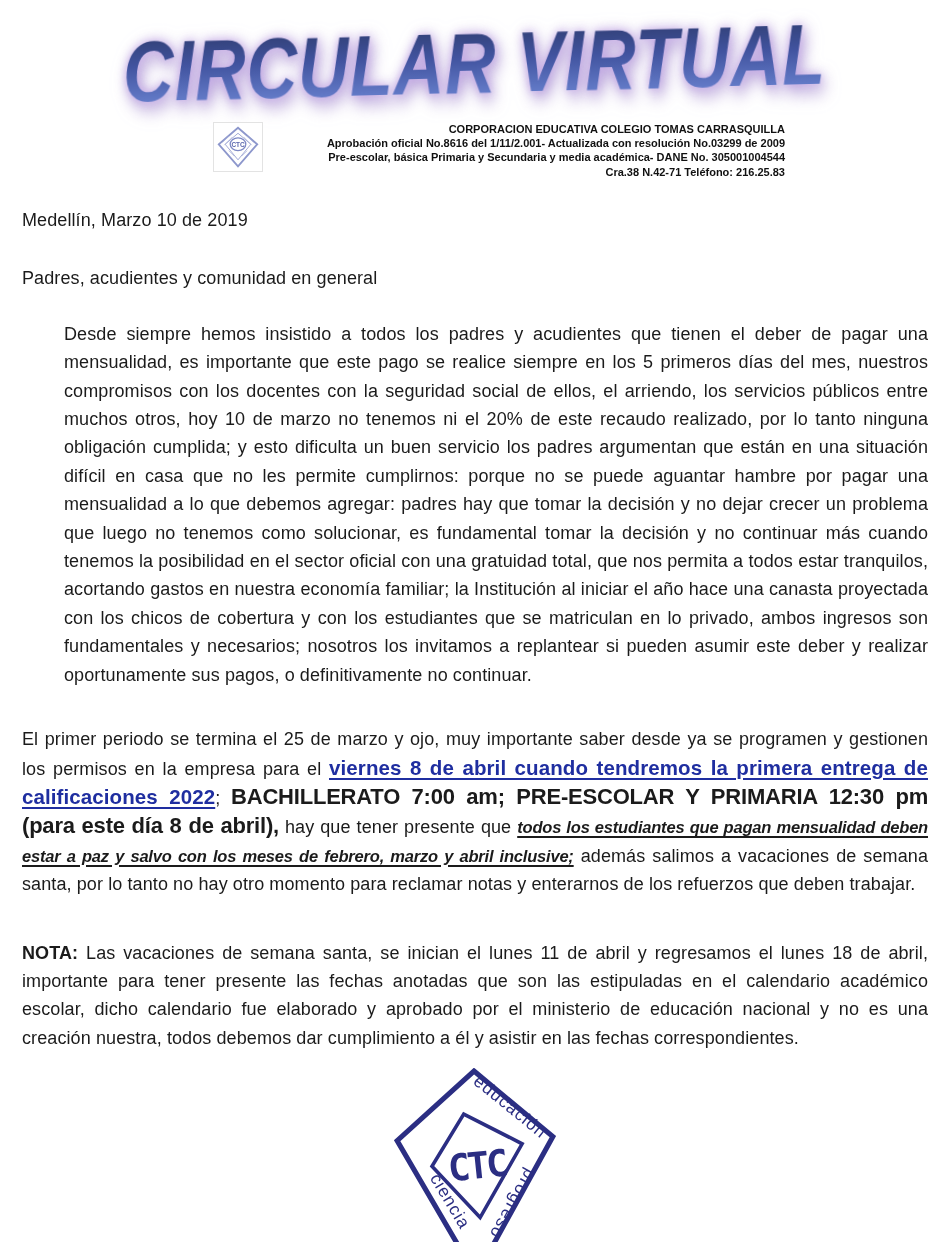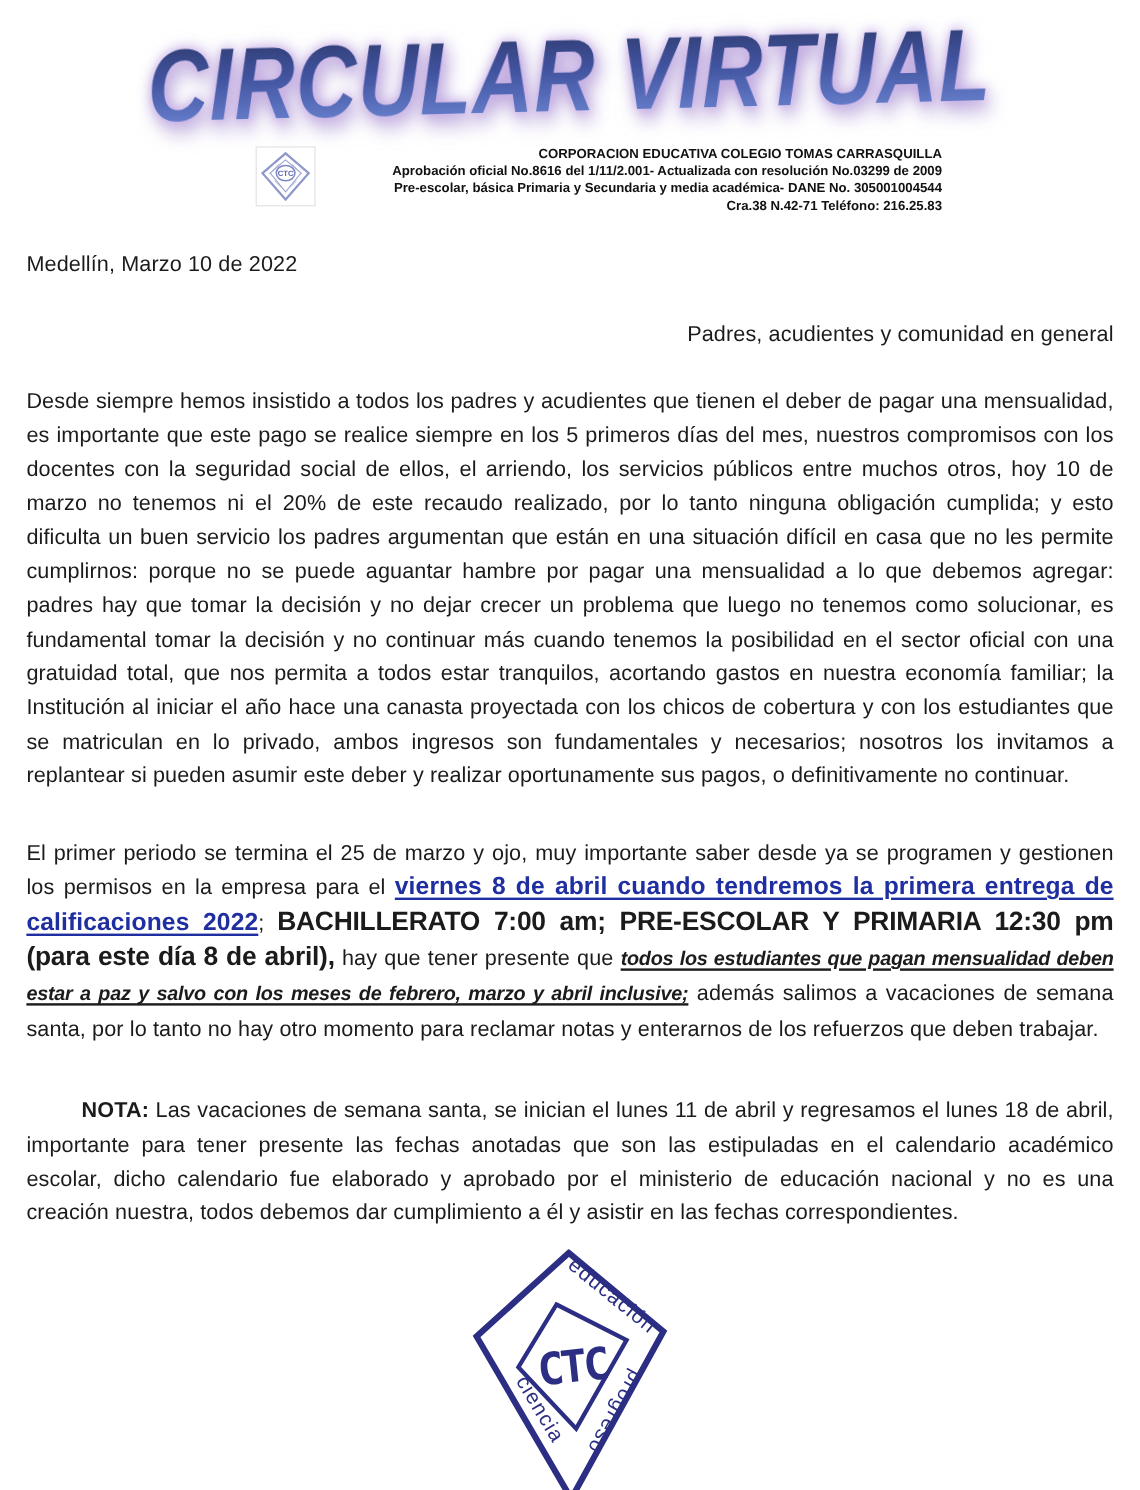--- a/index.html
+++ b/index.html
@@ -106,7 +106,7 @@
   </header>
 
   <main class="body-text">
-    <p class="dateline">Medellín, Marzo 10 de 2022</p>
+    <p class="dateline">Medellín, Marzo 10 de 2019</p>
     <p class="salutation">Padres, acudientes y comunidad en general</p>
     <p class="para para-1"><span class="seg-n">Desde siempre hemos insistido a todos los padres y acudientes que tienen el deber de pagar una mensualidad, es importante que este pago se realice siempre en los 5 primeros días del mes, nuestros compromisos con los docentes con la seguridad social de ellos, el arriendo, los servicios públicos entre muchos otros, hoy 10 de marzo no tenemos ni el 20% de este recaudo realizado, por lo tanto ninguna obligación cumplida; y esto dificulta un buen servicio los padres argumentan que están en una situación difícil en casa que no les permite cumplirnos: porque no se puede aguantar hambre por pagar una mensualidad a lo que debemos agregar: padres hay que tomar la decisión y no dejar crecer un problema que luego no tenemos como solucionar, es fundamental tomar la decisión y no continuar más cuando tenemos la posibilidad en el sector oficial con una gratuidad total, que nos permita a todos estar tranquilos, acortando gastos en nuestra economía familiar; la Institución al iniciar el año hace una canasta proyectada con los chicos de cobertura y con los estudiantes que se matriculan en lo privado, ambos ingresos son fundamentales y necesarios; nosotros los invitamos a replantear si pueden asumir este deber y realizar oportunamente sus pagos, o definitivamente no continuar.</span></p>
     <p class="para para-2"><span class="seg-n">El primer periodo se termina el 25 de marzo y ojo, muy importante saber desde ya se programen y gestionen los permisos en la empresa para el </span><span class="seg-bbu">viernes 8 de abril cuando tendremos la primera entrega de calificaciones 2022</span><span class="seg-n">; </span><span class="seg-b">BACHILLERATO 7:00 am; PRE-ESCOLAR Y PRIMARIA 12:30 pm (para este día 8 de abril),</span><span class="seg-n"> hay que tener presente que </span><span class="seg-biu">todos los estudiantes que pagan mensualidad deben estar a paz y salvo con los meses de febrero, marzo y abril inclusive;</span><span class="seg-n"> además salimos a vacaciones de semana santa, por lo tanto no hay otro momento para reclamar notas y enterarnos de los refuerzos que deben trabajar.</span></p>

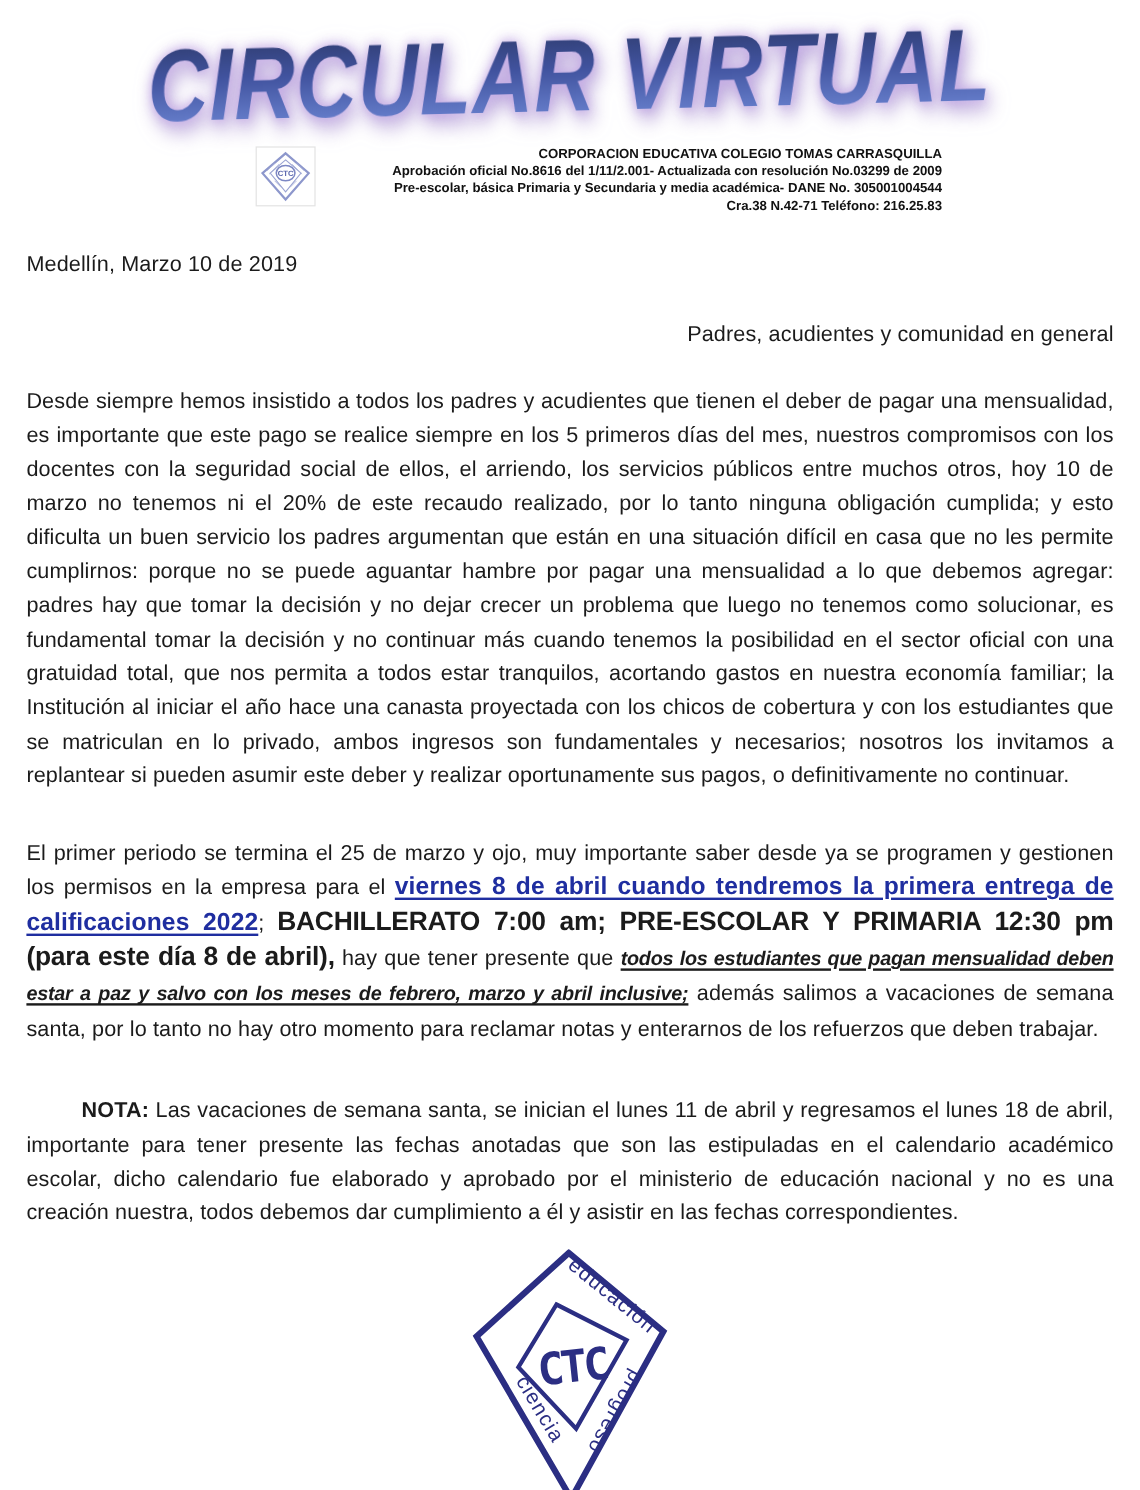--- a/index.html
+++ b/index.html
@@ -52,7 +52,7 @@
   
   .body-text { margin:0 22px; font-size:18px; line-height:28.4px; letter-spacing:.1px; }
   .dateline   { margin-top:10px; }
-  .salutation { margin-top:30px;text-align:right; }
+  .salutation { margin-top:30px; }
   .para   { text-align:justify; }
   .para-1 { margin-top:27px; }
   .para-2 { margin-top:36px; }

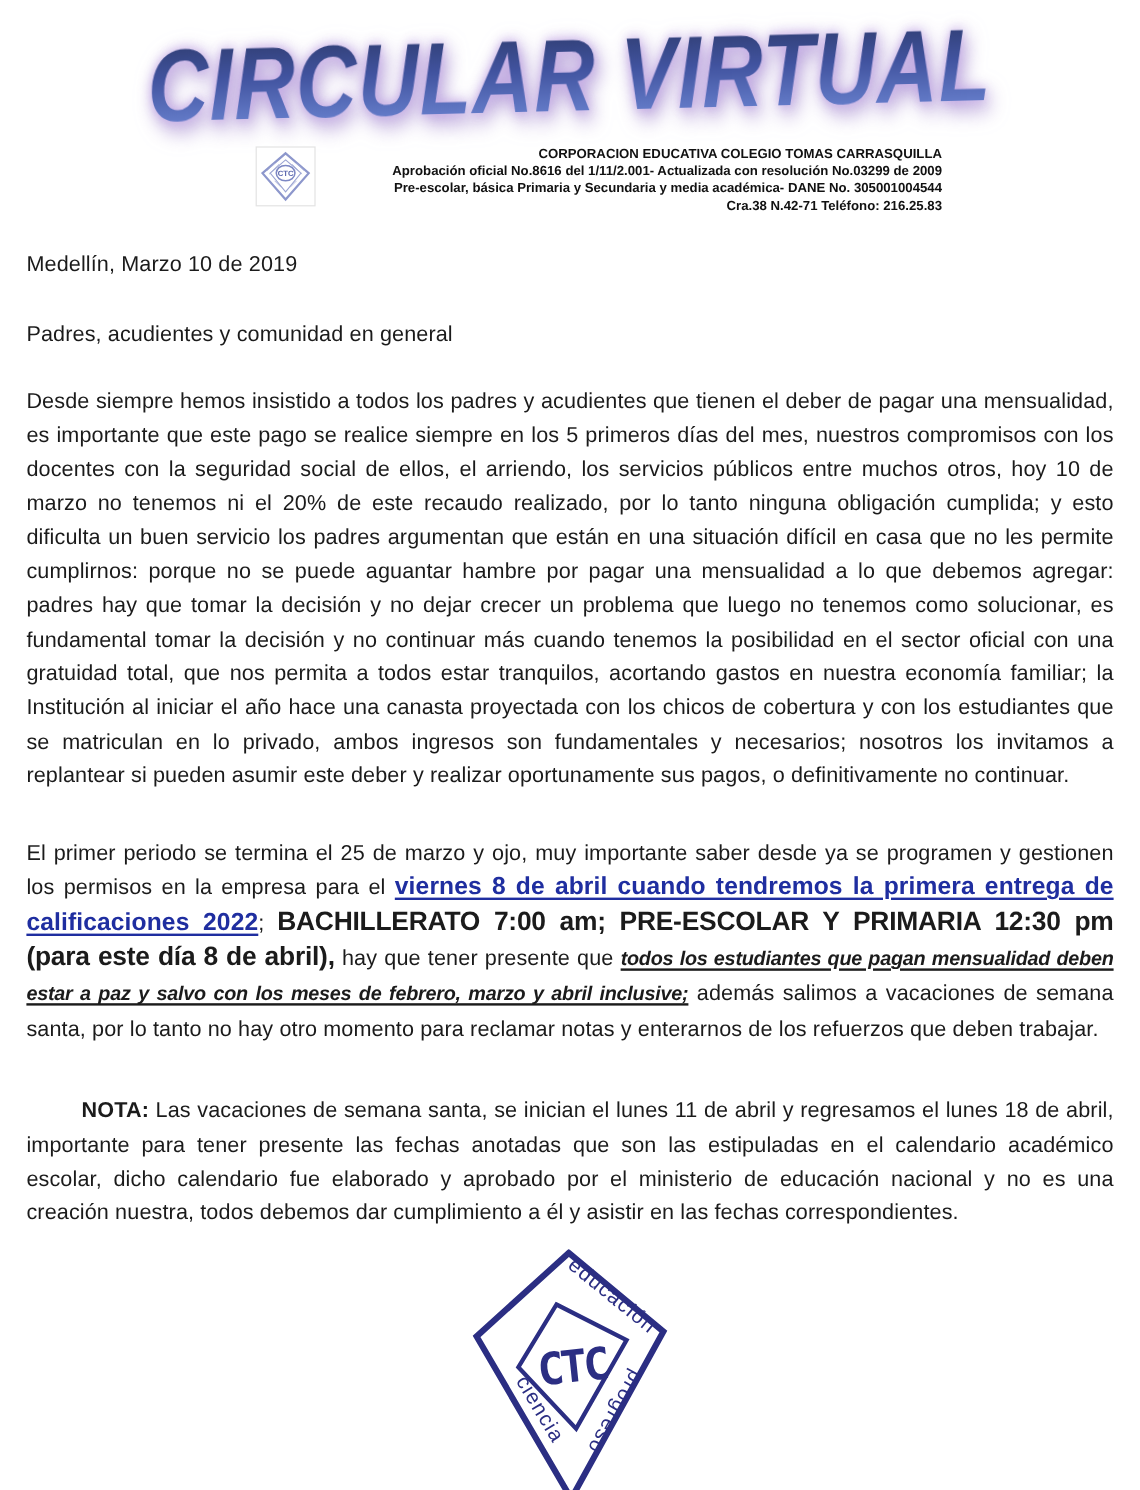--- a/index.html
+++ b/index.html
@@ -54,7 +54,7 @@
   .dateline   { margin-top:10px; }
   .salutation { margin-top:30px; }
   .para   { text-align:justify; }
-  .para-1 { margin-top:27px; }
+  .para-1 { margin-top:27px;margin-left:42px; }
   .para-2 { margin-top:36px; }
   .para-nota { margin-top:40px; }
   .seg-n  {}

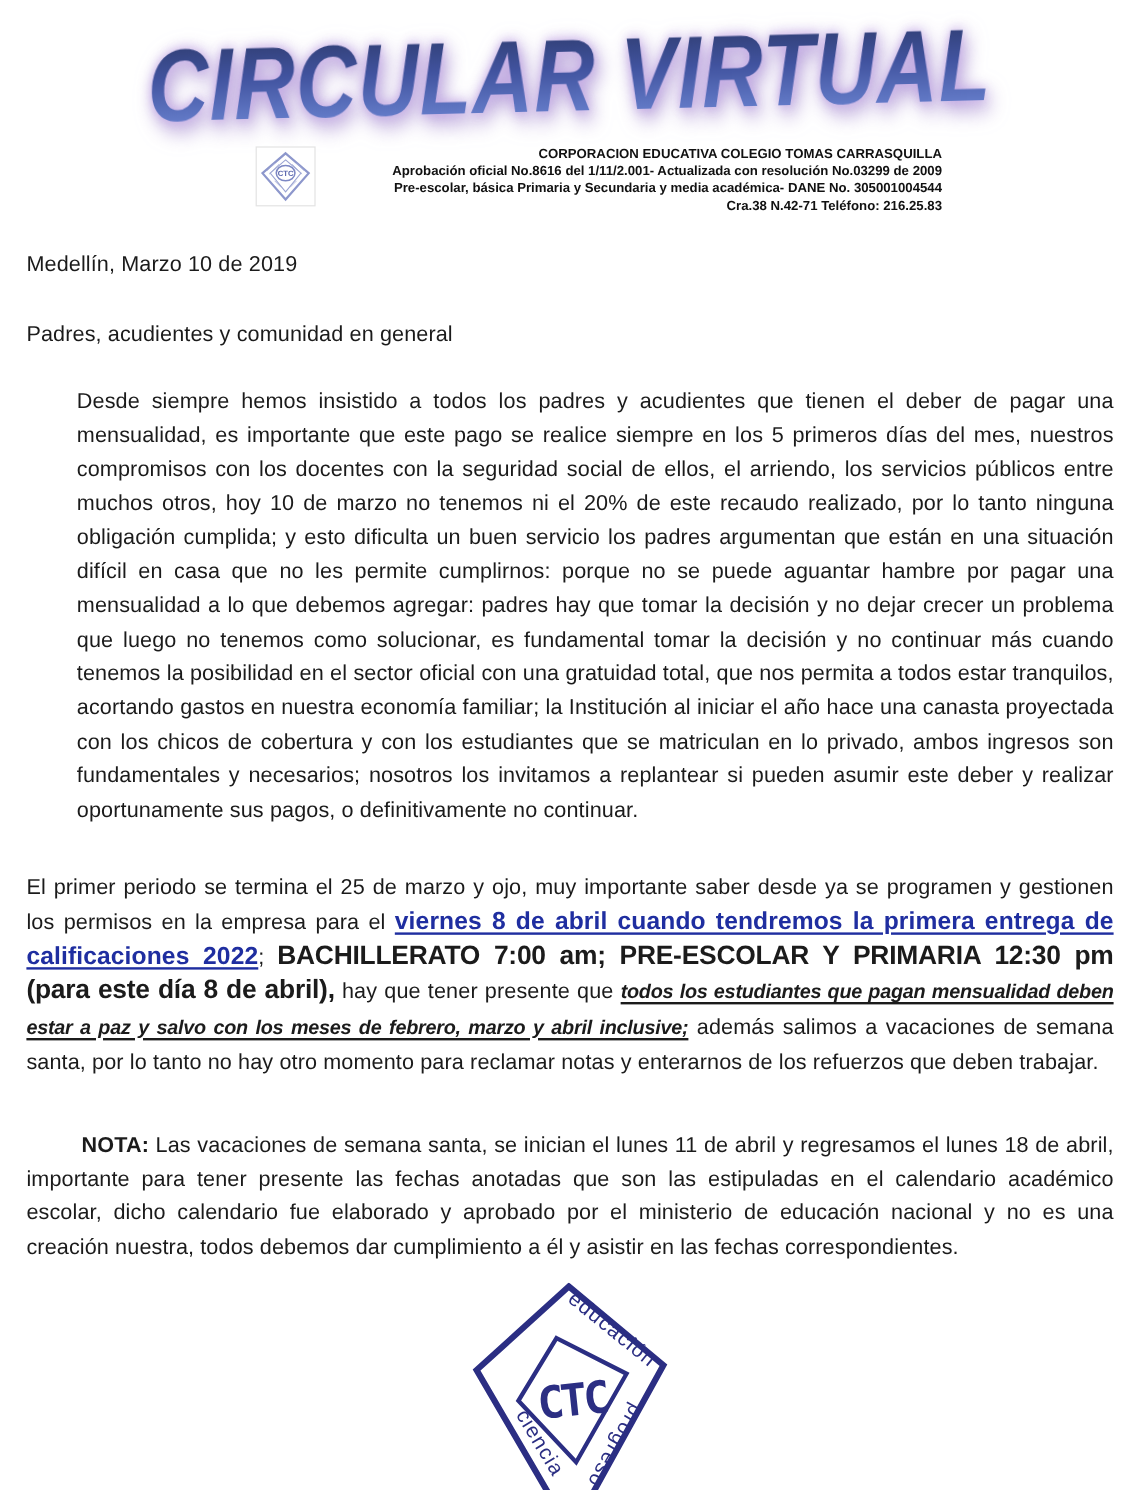--- a/index.html
+++ b/index.html
@@ -58,7 +58,7 @@
   .para-2 { margin-top:36px; }
   .para-nota { margin-top:40px; }
   .seg-n  {}
-  .seg-bn { font-weight:bold;margin-left:46px; }
+  .seg-bn { font-weight:bold; }
   .seg-b  { font-weight:bold; font-size:22px; letter-spacing:-.2px; }
   .seg-bbu {
     color:#1f2ea0; font-weight:bold; font-size:20.5px;

